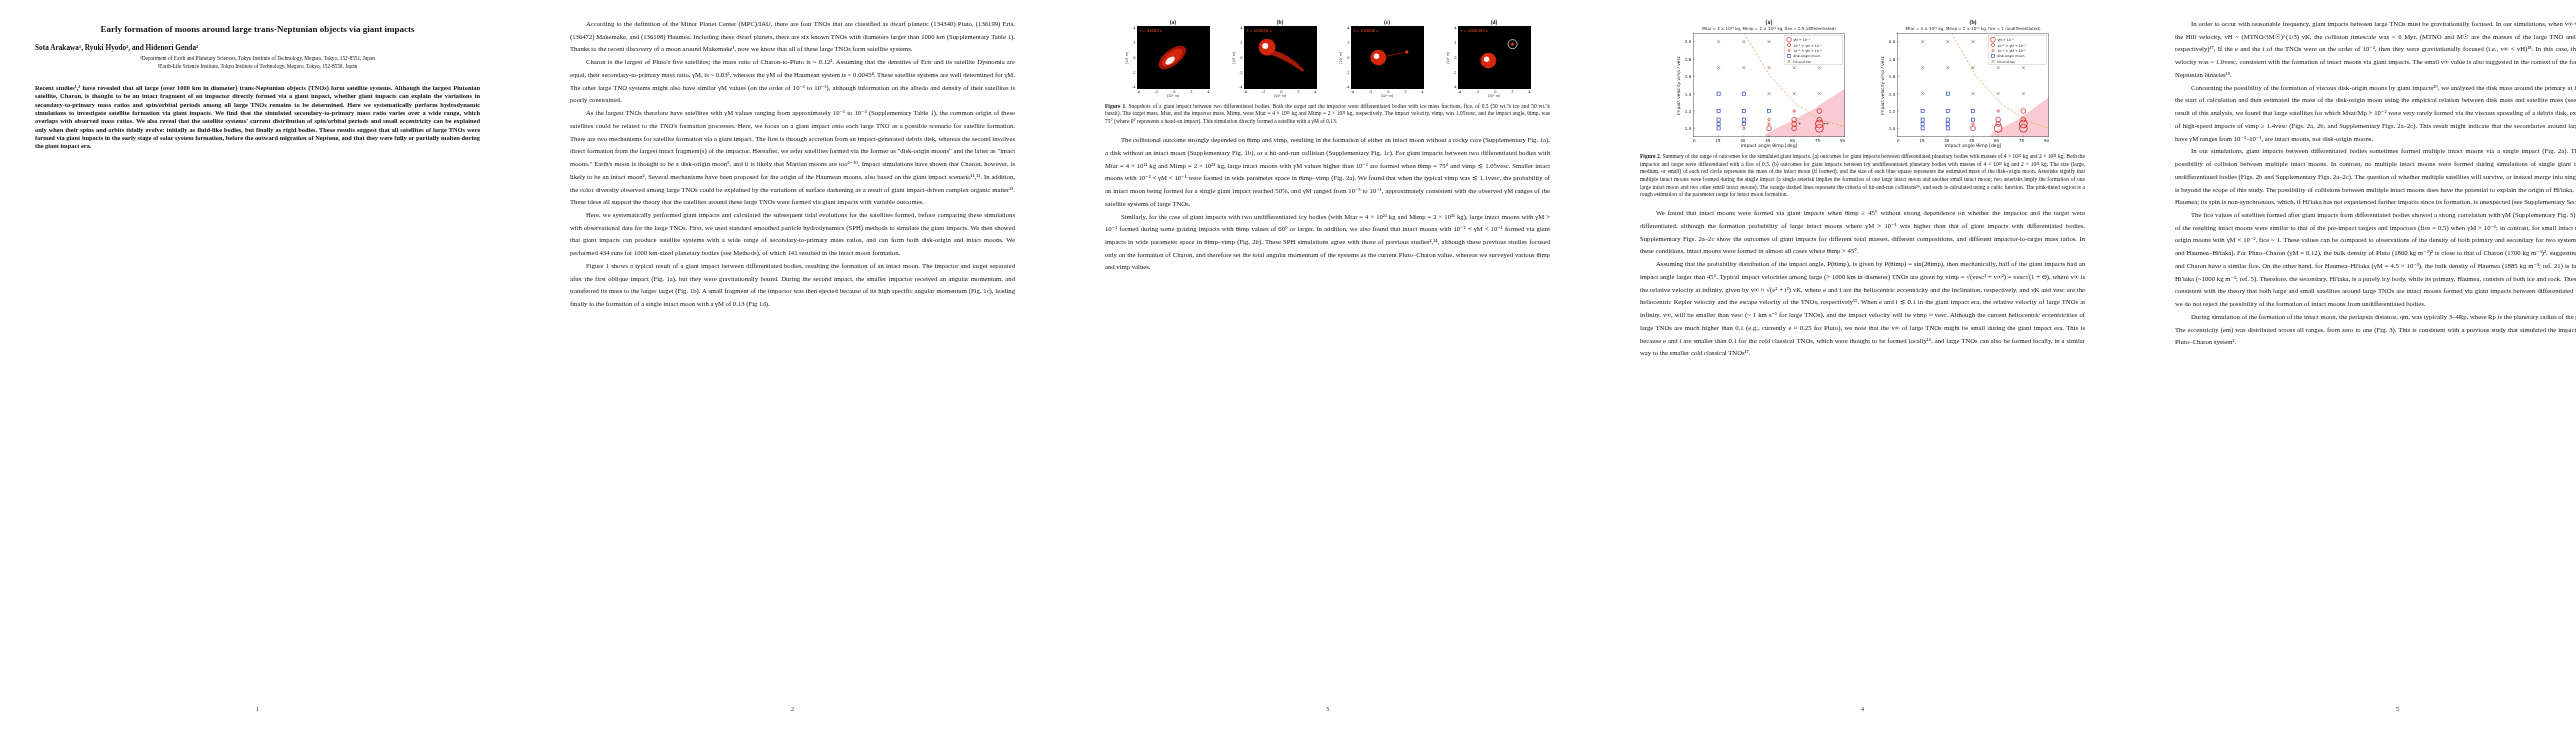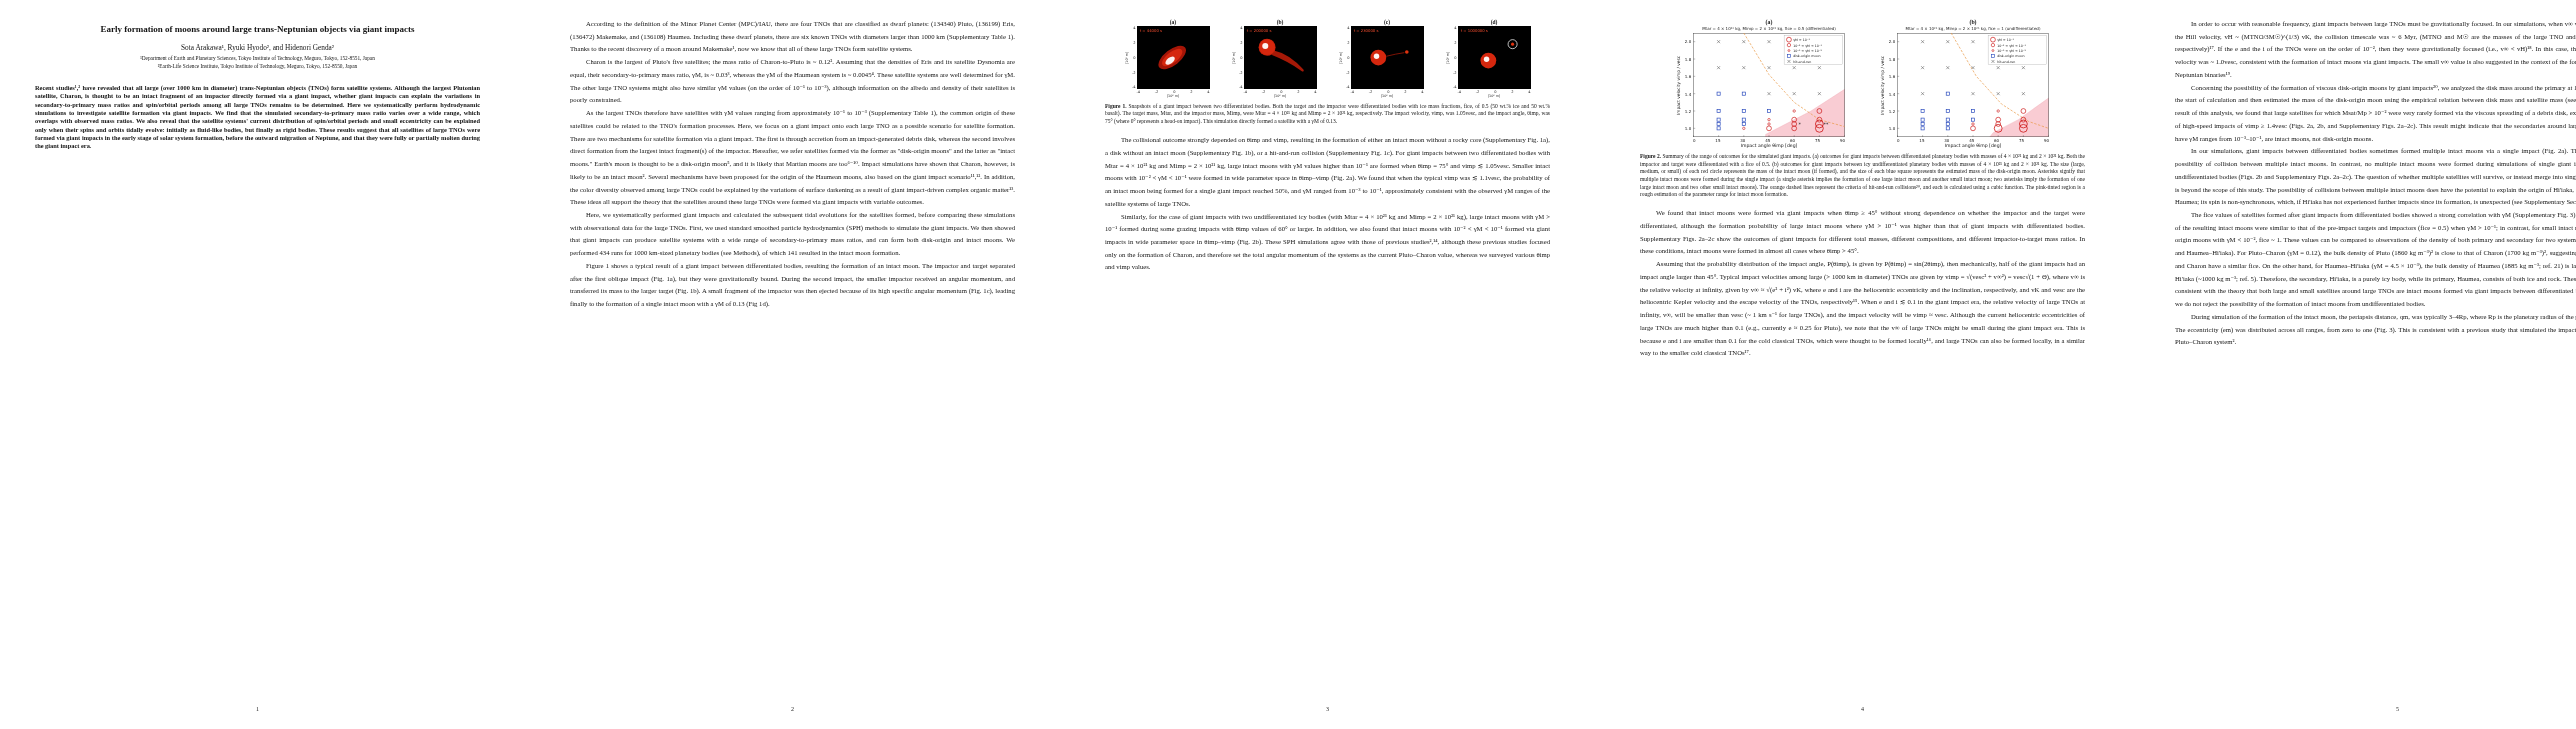--- a/index.html
+++ b/index.html
@@ -12,7 +12,7 @@
 
   
   .title{font-size:9px;font-weight:bold;text-align:center;line-height:1.25;}
-  .authors{font-size:7.3px;text-align:center;margin-top:8px;}
+  .authors{font-size:7.3px;text-align:left;margin-top:8px;font-weight:bold;}
   .affil{font-size:5.3px;text-align:center;margin-top:2.4px;}
   .abstract{margin-top:15px;font-weight:bold;font-size:6.4px;line-height:1.3;text-align:justify;}
 

